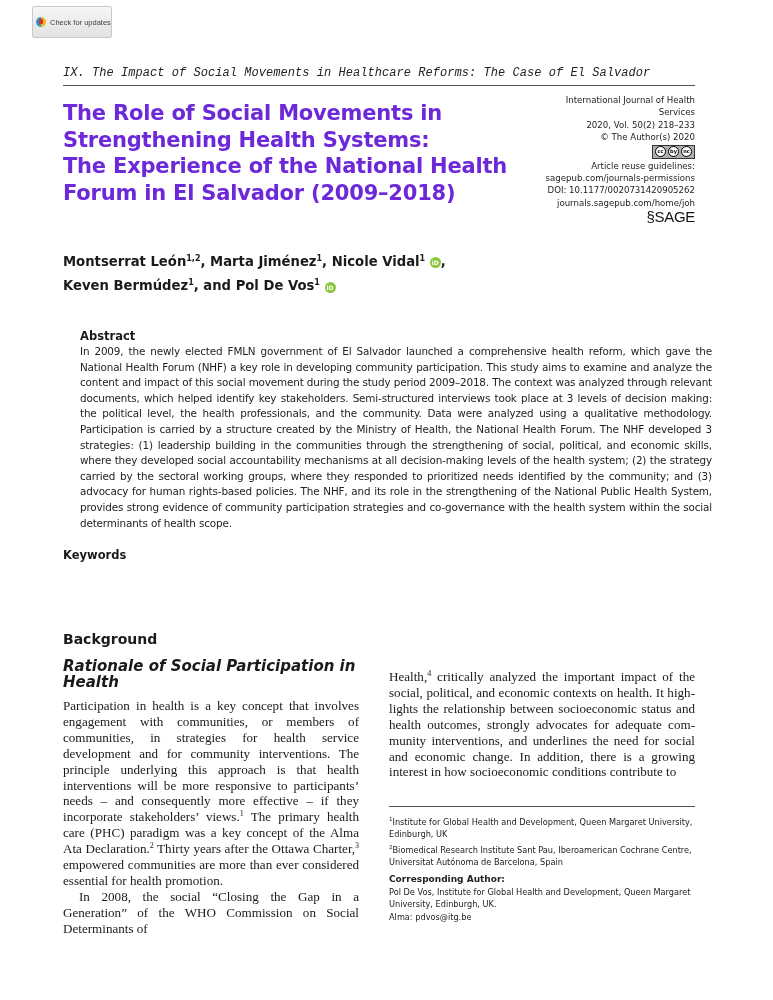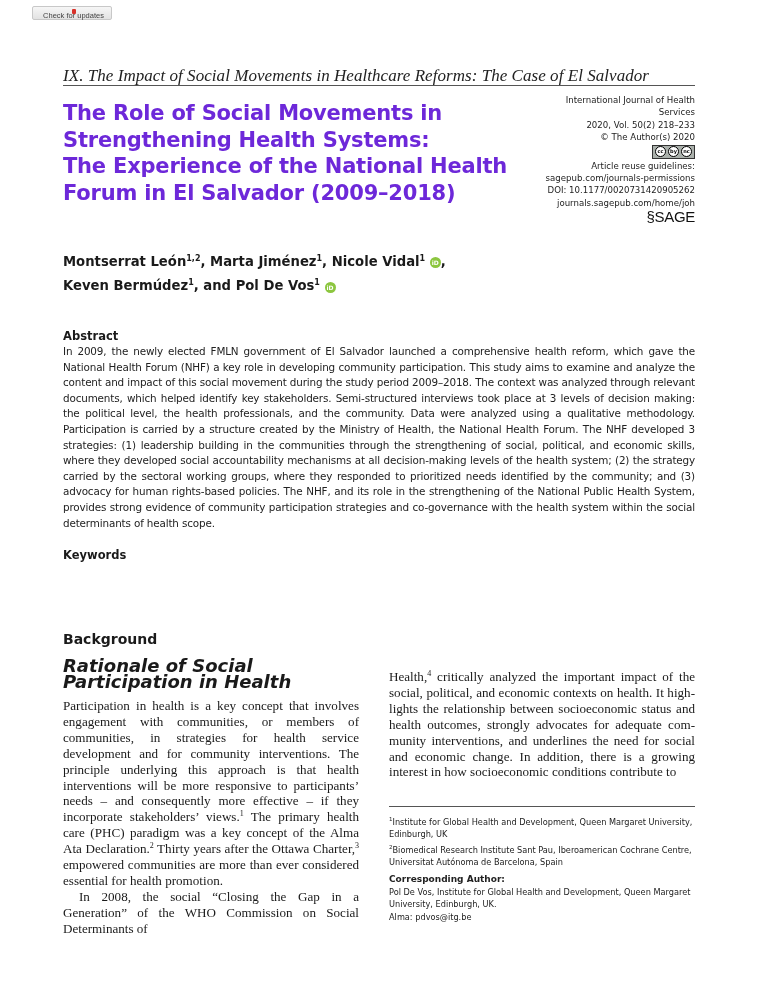--- a/index.html
+++ b/index.html
@@ -6,13 +6,12 @@
   body { width: 773px; height: 1000px; position: relative; overflow: hidden; color: #1a1a1a; }
 
   .update-badge {
-    position: absolute; left: 32px; top: 6px; width: 80px; height: 14px;
+    position: absolute; left: 32px; top: 6px; width: 80px; height: 32px;
     border: 1px solid #c8c8c8; border-radius: 2px;
     background: linear-gradient(#f6f6f6, #e2e2e2);
     display: flex; align-items: center; gap: 4px; padding-left: 3px; box-sizing: border-box;
     font-family: "Liberation Sans", sans-serif; font-size: 7.5px; color: #444;
     cursor: pointer;
-    flex-direction: column;
   }
   .update-badge .ic { width: 10px; height: 10px; border-radius: 50%; background: conic-gradient(#f2b818 0 50%, #2a93c9 50% 100%); position: relative; }
   .update-badge .ic::after { content:""; position:absolute; left:3px; top:2px; width:4px; height:5px; background:#d8322b; border-radius:1px; }

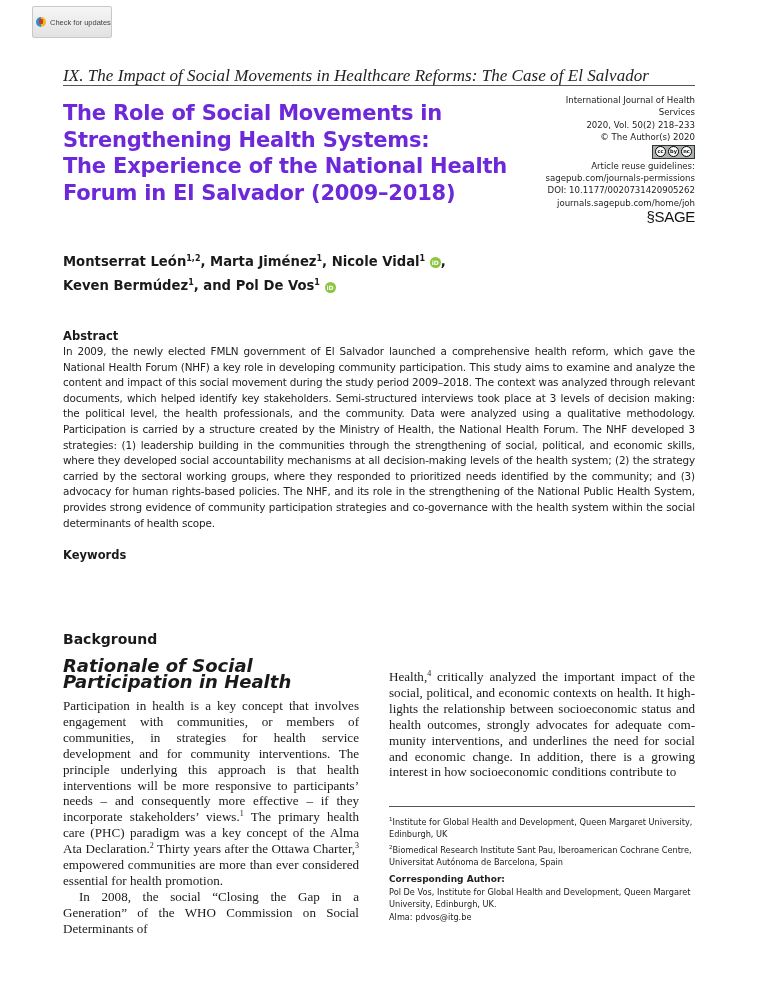--- a/index.html
+++ b/index.html
@@ -18,7 +18,7 @@
 
   .running-head {
     position: absolute; left: 63px; top: 66px; width: 632px;
-    font-family: Liberation Serif, serif; font-style: italic; font-size: 17px; color: #222;
+    font-family: Liberation Mono, monospace; font-style: italic; font-size: 12px; color: #222;
     letter-spacing: 0.05px;
   }
   .head-rule { position: absolute; left: 63px; top: 85px; width: 632px; height: 1px; background: #555; }

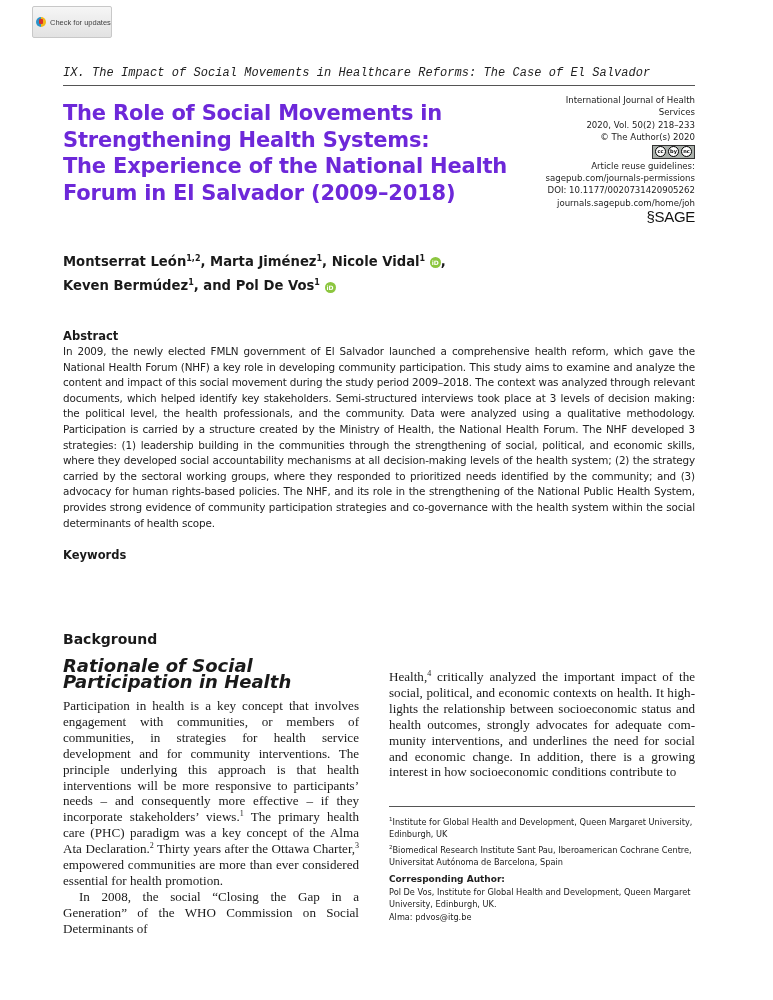--- a/index.html
+++ b/index.html
@@ -51,7 +51,7 @@
     color: #fff; font-size: 6px; line-height: 11px; text-align: center; vertical-align: 1px; font-weight: bold; cursor: pointer;
   }
 
-  .abstract-block { position: absolute; left: 63px; top: 329px; width: 632px; }
+  .abstract-block { position: absolute; left: 80px; top: 329px; width: 632px; }
   .section-label { font-family: "DejaVu Sans", sans-serif; font-weight: bold; font-size: 11.5px; line-height: 15px; color: #1a1a1a; }
   .abstract-text {
     font-family: "DejaVu Sans", sans-serif; font-size: 10.4px; line-height: 15.6px; color: #222;

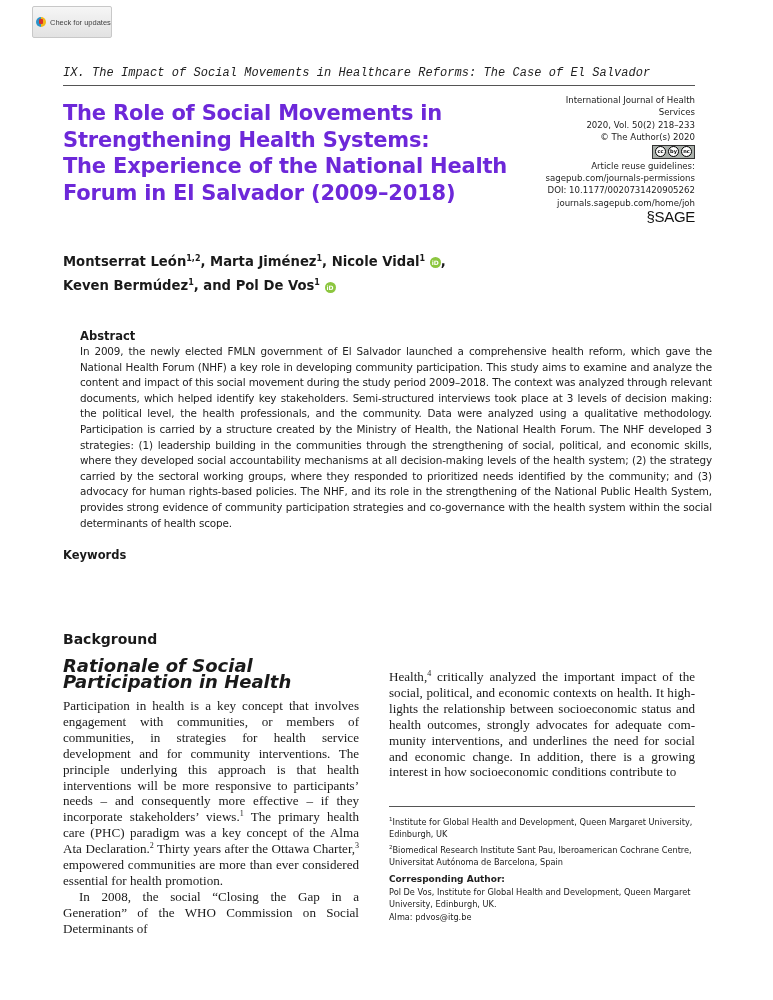--- a/index.html
+++ b/index.html
@@ -64,7 +64,7 @@
   .col-right { position: absolute; left: 389px; top: 669px; width: 306px; }
 
   .bg-heading { font-family: "DejaVu Sans", sans-serif; font-weight: bold; font-size: 14px; line-height: 18px; margin: 0; color: #1a1a1a; }
-  .sub-heading { font-family: "DejaVu Sans", sans-serif; font-style: italic; font-size: 18px; line-height: 16px; margin: 10px 0 8px 0; color: #1a1a1a; }
+  .sub-heading { font-family: "DejaVu Sans", sans-serif; font-style: italic; font-size: 15px; line-height: 16px; margin: 10px 0 8px 0; color: #1a1a1a; }
   .body-text {
     font-family: "Liberation Serif", serif; font-size: 13.1px; line-height: 15.9px; color: #1a1a1a;
     text-align: justify; margin: 0; hyphens: manual;

